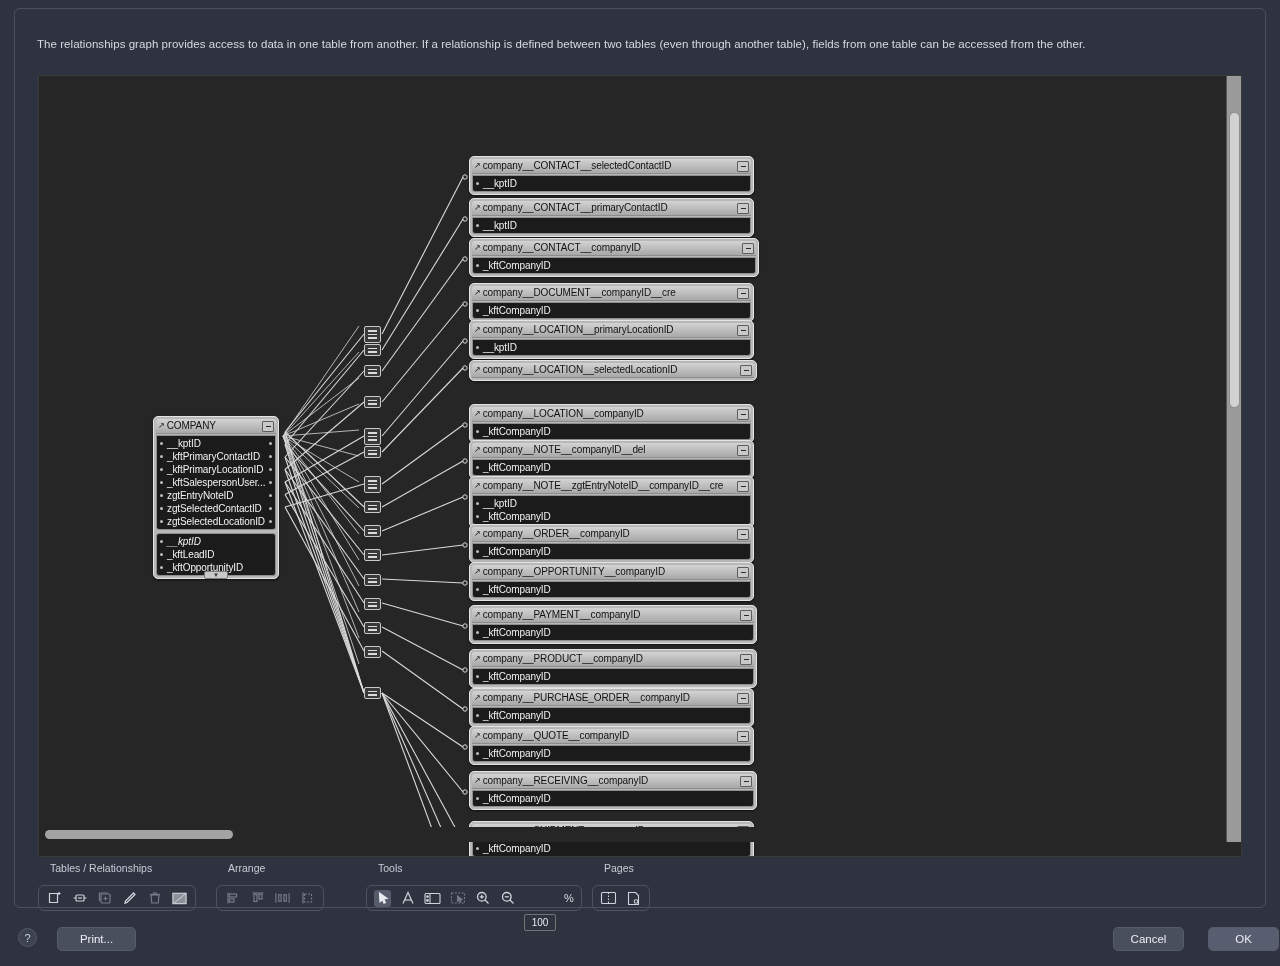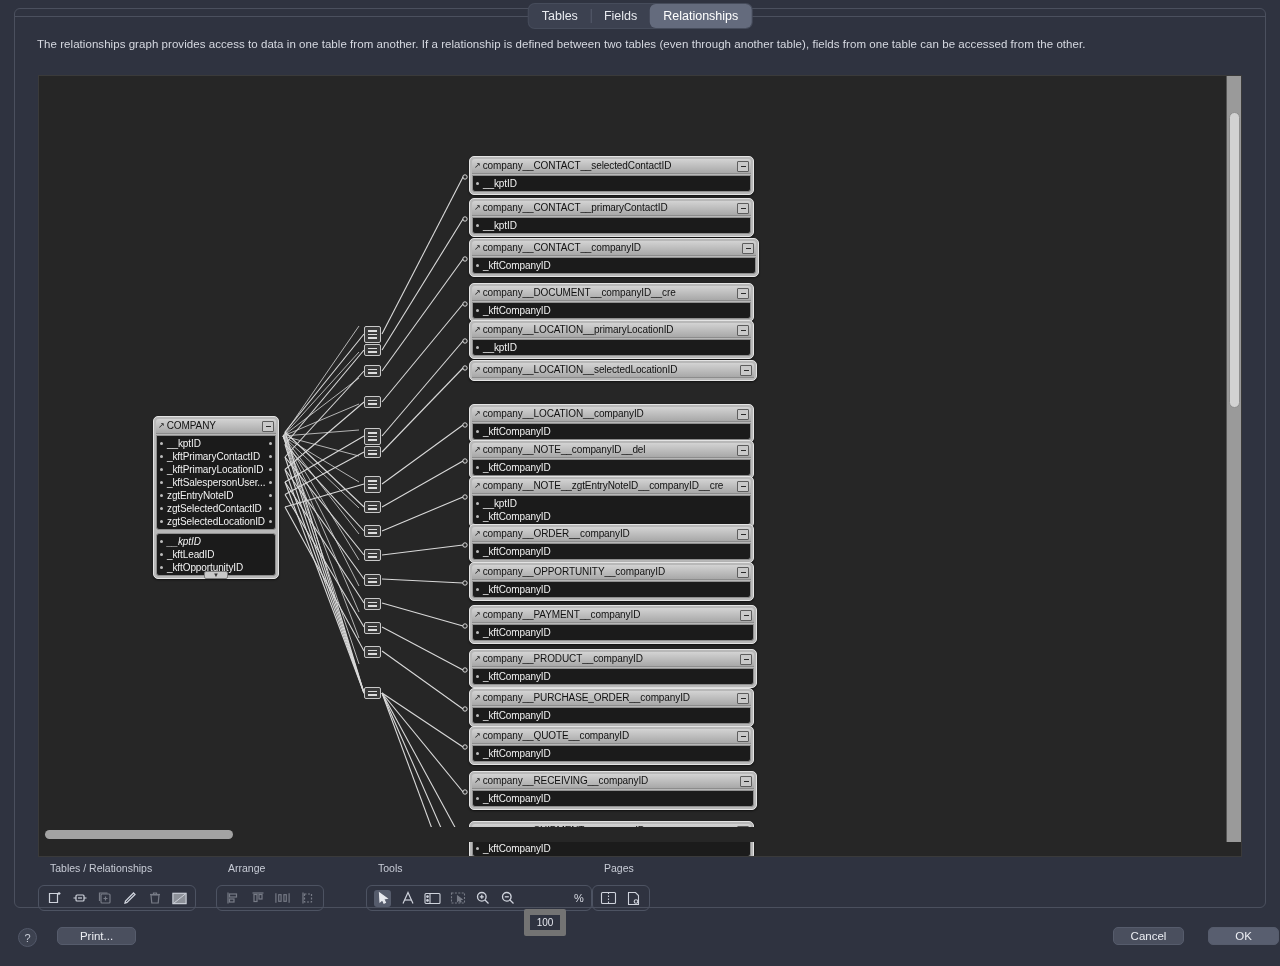--- a/index.html
+++ b/index.html
@@ -267,14 +267,6 @@
 
   <div class="panel"></div>
 
-  <div class="tabbar">
-    <div class="tabbar-rule"></div>
-    <div class="tabgroup" id="tabgroup">
-        <div class="tab">Tables</div>
-        <div class="tab">Fields</div>
-        <div class="tab active">Relationships</div>
-      </div>
-  </div>
 
   <div class="desc">The relationships graph provides access to data in one table from another. If a relationship is defined between two tables (even through another table), fields from one table can be accessed from the other.</div>
 

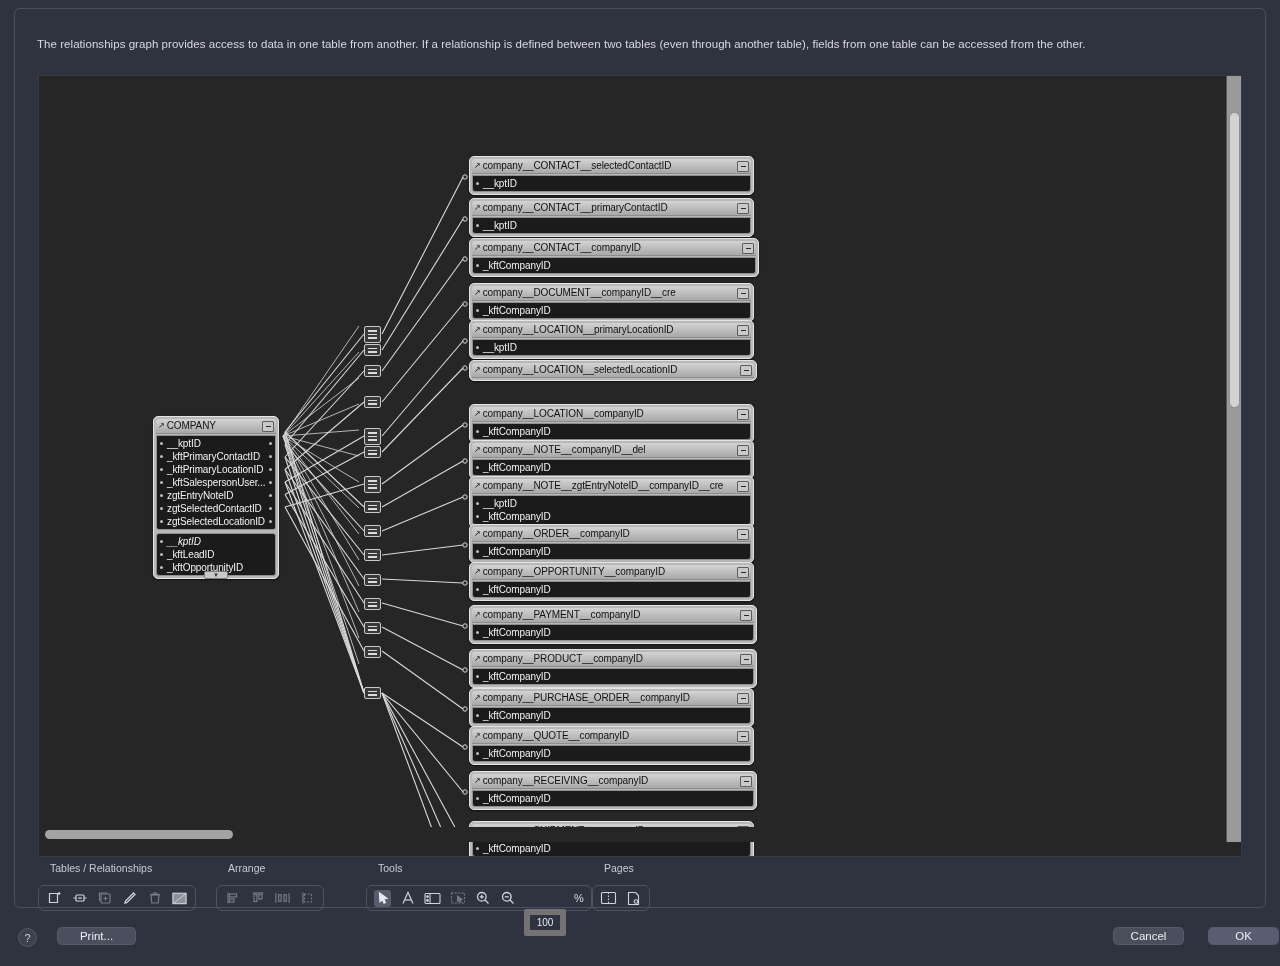--- a/index.html
+++ b/index.html
@@ -211,7 +211,7 @@
   .ticon.sel { background: #565c6c; border-radius: 3px; }
   .zoom-field {
     width: 30px; height: 15px;
-    border: 6px solid #737373; border-radius: 2px;
+    border: 1px solid #737373; border-radius: 2px;
     font-size: 10px; color: #e6e8ee;
     display: flex; align-items: center; justify-content: center;
     background: transparent;

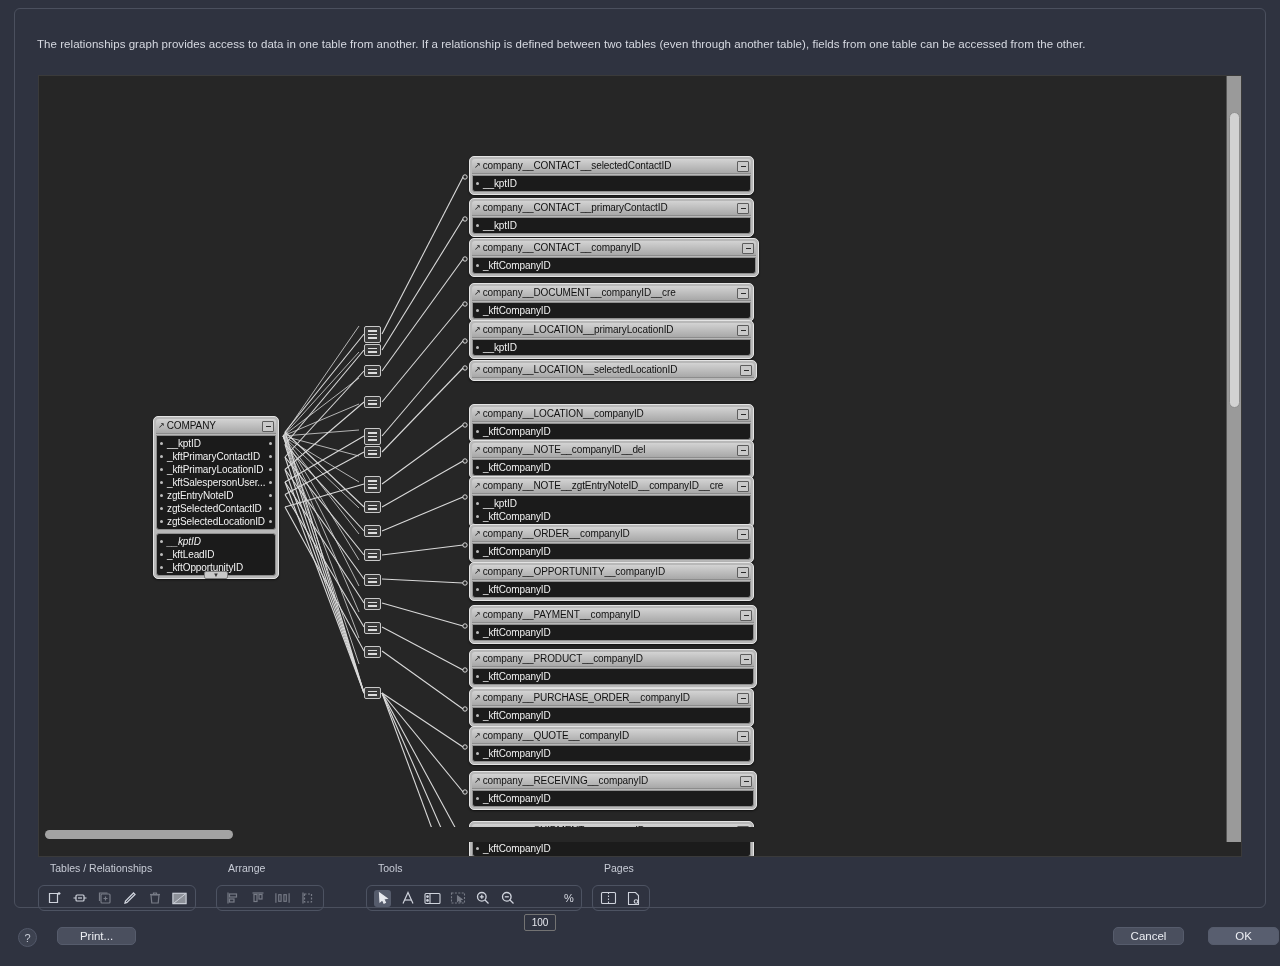--- a/index.html
+++ b/index.html
@@ -249,7 +249,7 @@
     box-sizing: border-box;
   }
   .btn {
-    position: absolute; height: 18px;
+    position: absolute; height: 24px;
     background: #4a4f5e; border: 1px solid #565c6c;
     border-radius: 5px;
     color: #eceef3; font-size: 11.5px;

